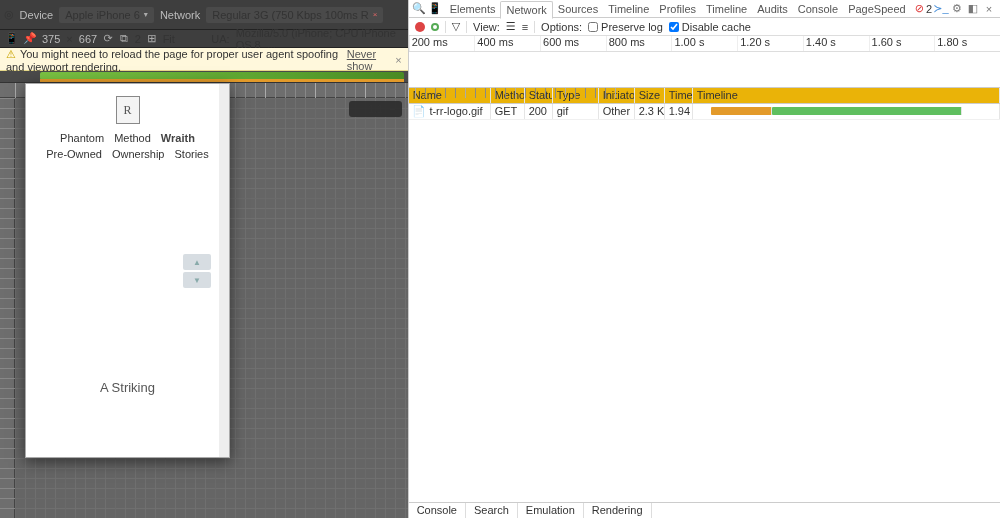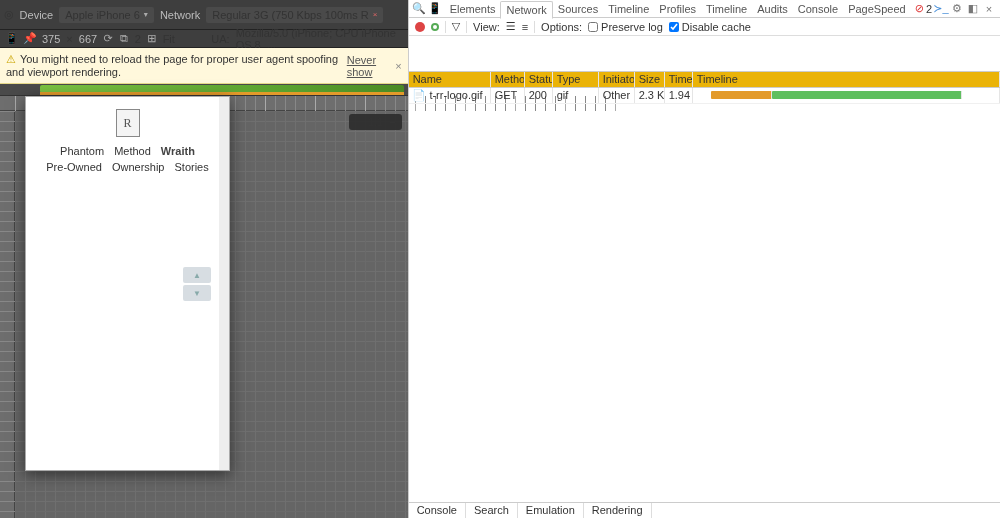--- a/index.html
+++ b/index.html
@@ -280,6 +280,17 @@
         <span>Disable cache</span>
       </label>
   </div>
+  <div class="net-ruler" id="net-ruler">
+      <div>200 ms</div>
+      <div>400 ms</div>
+      <div>600 ms</div>
+      <div>800 ms</div>
+      <div>1.00 s</div>
+      <div>1.20 s</div>
+      <div>1.40 s</div>
+      <div>1.60 s</div>
+      <div>1.80 s</div>
+    </div>
   <div class="net-mini"></div>
   <div class="net-table-head">
     <div class="c-name">Name</div>

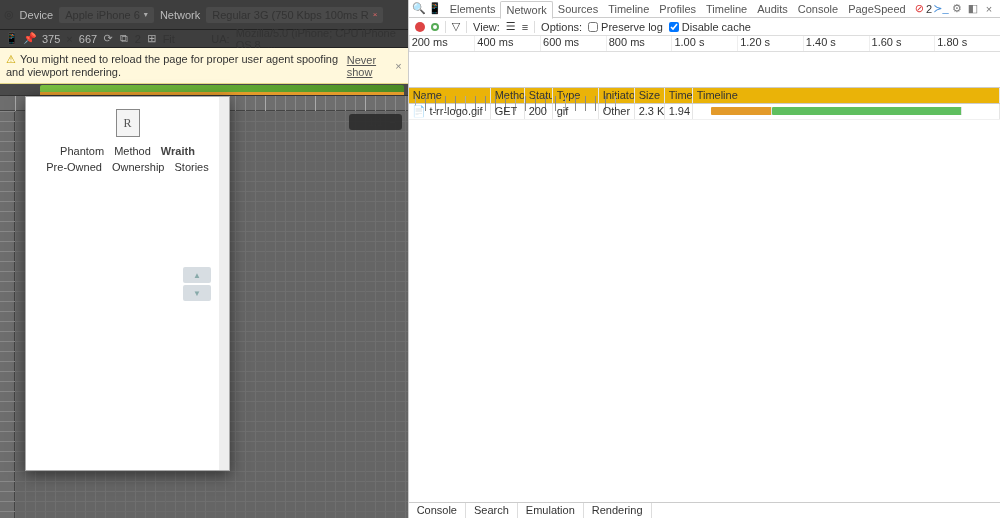--- a/index.html
+++ b/index.html
@@ -13,7 +13,7 @@
 .dt-sub{height:18px;background:#3e3e3e;display:flex;align-items:center;padding:0 6px;color:#aaa;gap:6px;font-size:10px;border-bottom:1px solid #222}
 .dt-sub .dim{color:#bbb}
 .dt-sub .ico{width:12px;height:12px;display:inline-flex;align-items:center;justify-content:center;color:#aaa;cursor:pointer}
-.warn-bar{height:36px;background:#fff8dc;border-bottom:1px solid #e6d98a;display:flex;align-items:center;padding:0 6px;font-size:10px;color:#6a5a00;justify-content:space-between}
+.warn-bar{height:23px;background:#fff8dc;border-bottom:1px solid #e6d98a;display:flex;align-items:flex-start;padding:0 6px;font-size:10px;color:#6a5a00;justify-content:space-between}
 .warn-bar .wicon{color:#c9a400;margin-right:4px}
 .warn-bar .right{display:flex;gap:8px;align-items:center}
 .warn-bar .never{text-decoration:underline;cursor:pointer;color:#555}

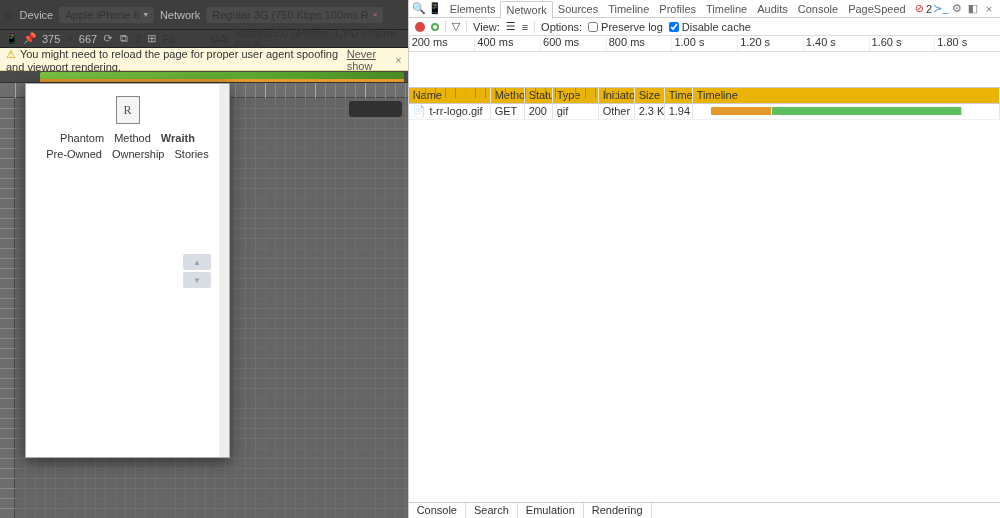--- a/index.html
+++ b/index.html
@@ -242,6 +242,7 @@
             <div>▲</div>
             <div>▼</div>
           </div>
+          <h3>A Striking</h3>
         </div>
       </div>
     </div>

